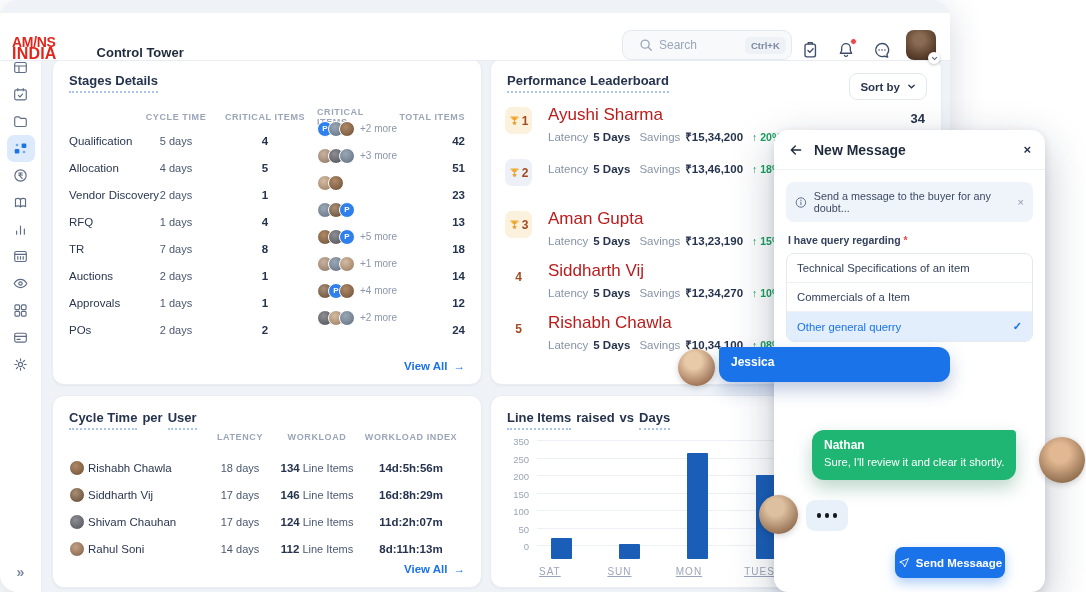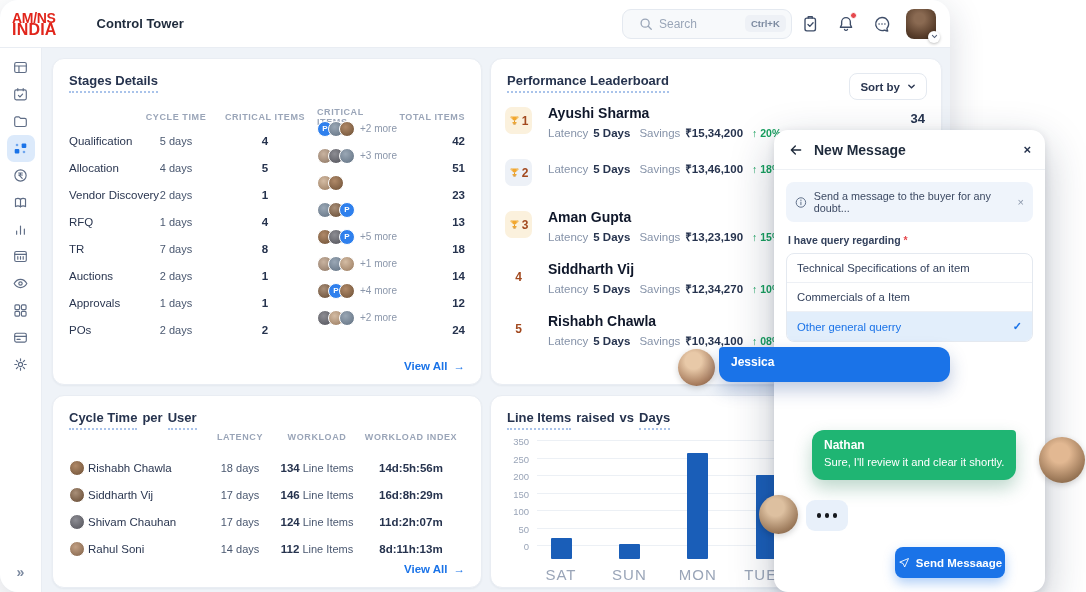--- a/index.html
+++ b/index.html
@@ -12,8 +12,8 @@
     box-shadow:0 10px 34px rgba(28,40,70,.18); }
 
   
-  .hdr { position:absolute; left:0; top:0; width:100%; height:48px; background:#fff;
-    border-bottom:1px solid #E9EDF3; display:flex; align-items:center; z-index:6; }
+  .hdr { position:absolute; left:0; top:13px; width:100%; height:48px; background:#fff;
+    border-bottom:1px solid #E9EDF3; display:flex; align-items:flex-end; z-index:6; }
   .logo { margin-left:12px; color:#E1251B; font-weight:800; font-size:14px;
     line-height:12px; letter-spacing:-.3px; }
   .logo .l2 { font-size:16px; letter-spacing:.2px; }

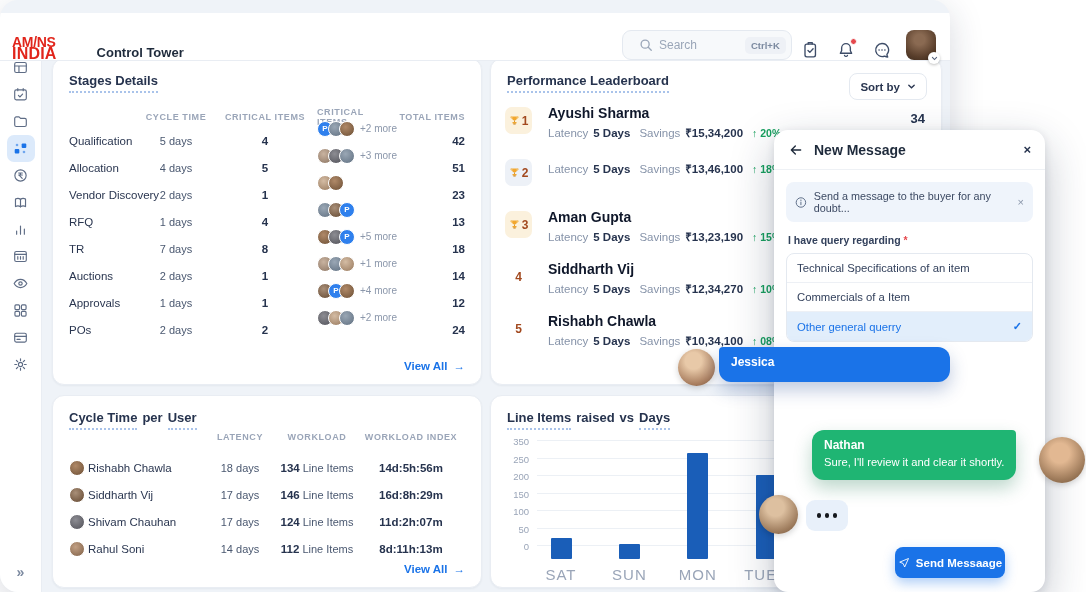--- a/index.html
+++ b/index.html
@@ -98,7 +98,7 @@
   .rk.bg1, .rk.bg3 { background:#FBF1DD; }
   .rk.bg2 { background:#EDF1F7; }
   .linfo { margin-left:16px; }
-  .lname { font-size:14px; font-weight:700; color:#0f172a; }
+  .lname { font-size:17px; font-weight:400; color:#b91c1c; }
   .lsub { margin-top:4px; font-size:11.5px; white-space:nowrap; }
   .lsub .lab { color:#8693A9; margin-right:5px; }
   .lsub .val { color:#26334E; font-weight:700; margin-right:9px; }

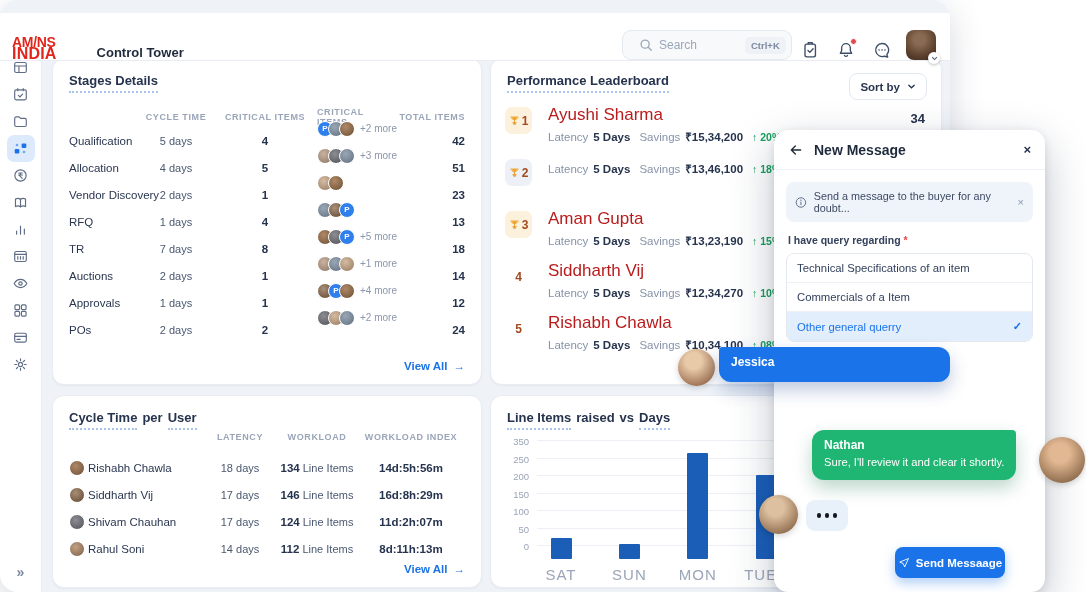--- a/index.html
+++ b/index.html
@@ -130,7 +130,7 @@
   .bar { width:21px; background:#1A5EB8; border-radius:1px; }
   .xrow { position:absolute; left:32px; right:0; top:126px; display:flex;
     justify-content:space-between; padding:0 2px; }
-  .xl { width:44px; text-align:center; font-size:15px; letter-spacing:1px; color:#9AA5B8; }
+  .xl { width:44px; font-size:10px; letter-spacing:1px; color:#9AA5B8;text-decoration:underline; }
 
   
   .panel { position:absolute; left:774px; top:130px; width:271px; height:462px; background:#fff;

